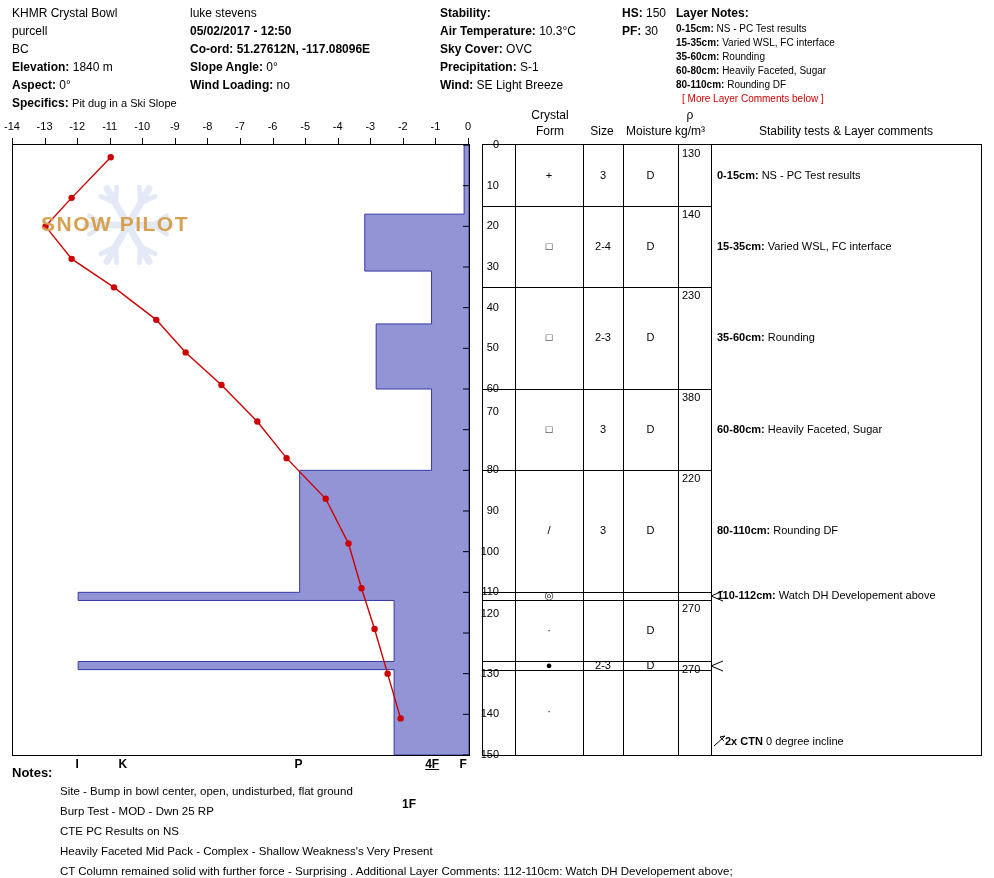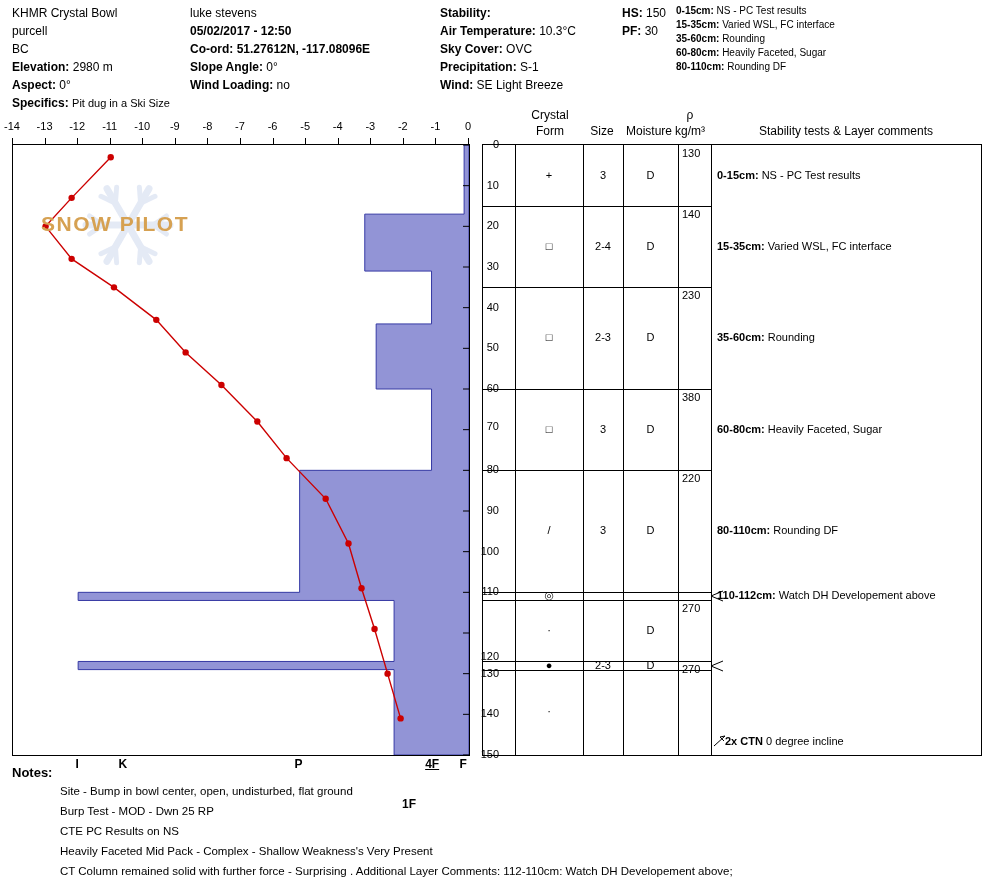--- a/index.html
+++ b/index.html
@@ -102,6 +102,7 @@
   </div>
 
   <div class="hdr-col" id="col4">
+    <div class="hline b">Layer Notes:</div>
     <div class="tiny" style="line-height:14px;">
       <div><span class="b">0-15cm:</span>
         <span>NS - PC Test results</span></div>

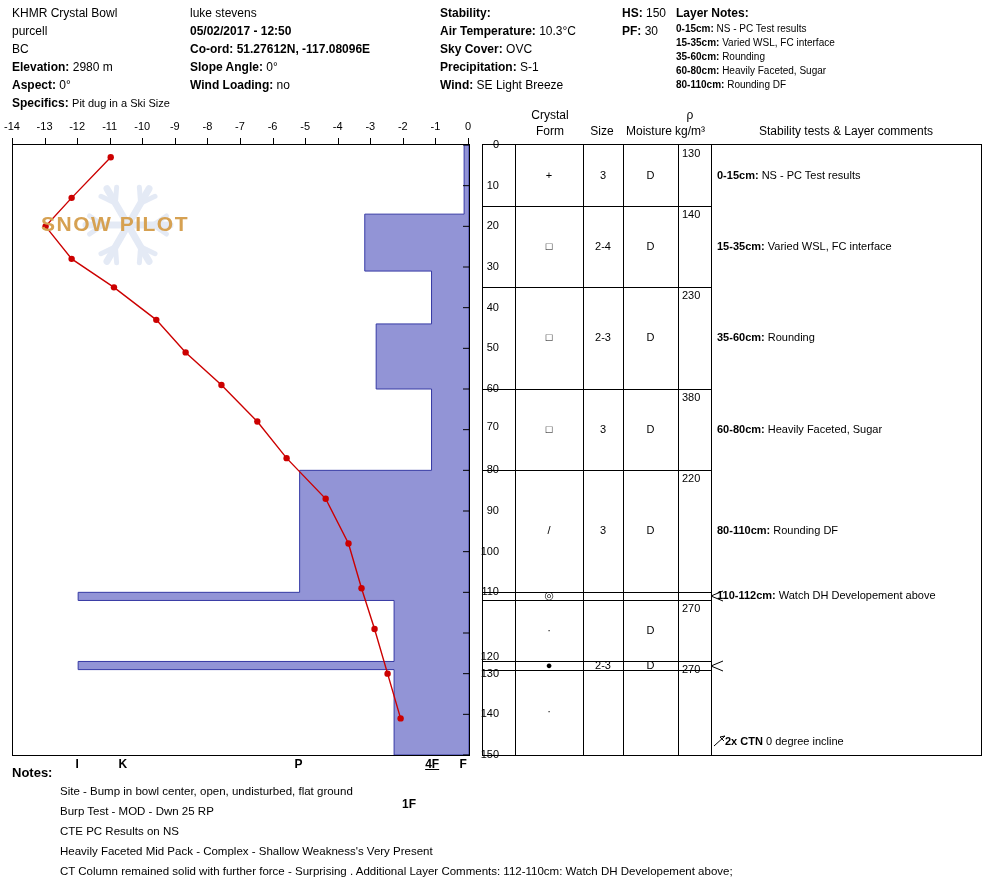--- a/index.html
+++ b/index.html
@@ -64,7 +64,7 @@
     <div class="hline">purcell</div>
     <div class="hline">BC</div>
     <div class="hline"><span class="b">Elevation:</span>
-      <span>2980 m</span></div>
+      <span>1840 m</span></div>
     <div class="hline"><span class="b">Aspect:</span>
       <span>0°</span></div>
     <div class="hline"><span class="b">Specifics:</span>

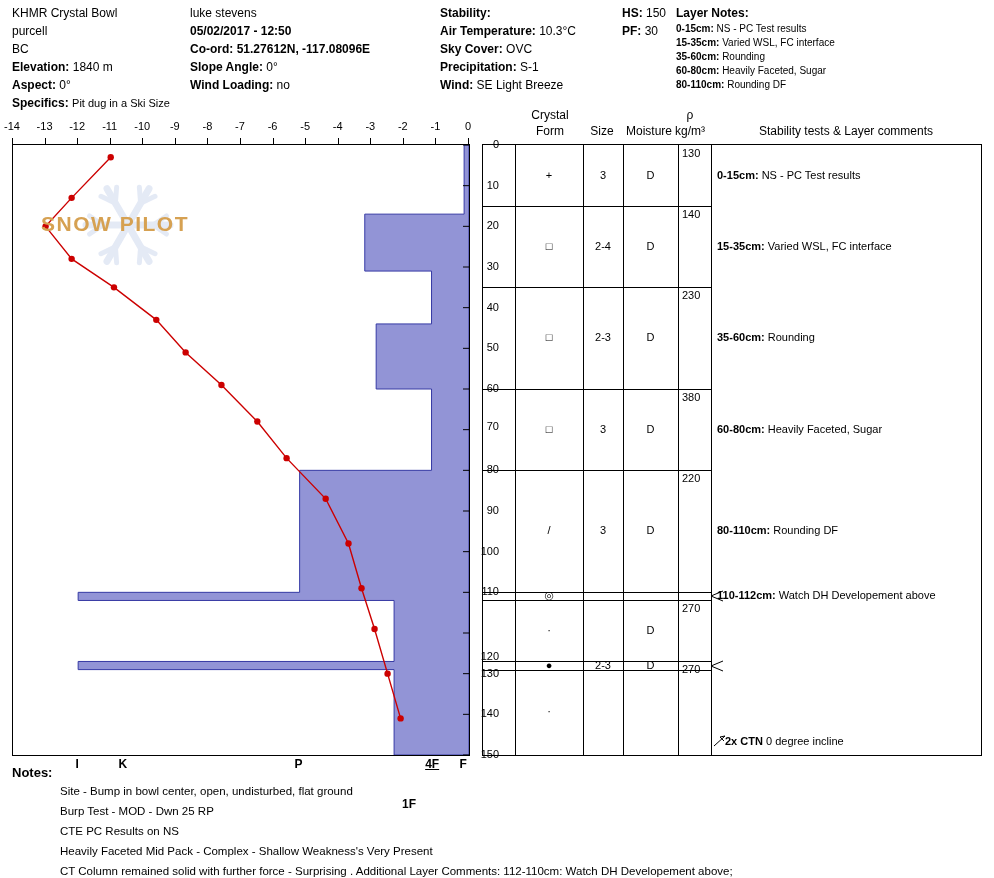--- a/index.html
+++ b/index.html
@@ -68,7 +68,7 @@
     <div class="hline"><span class="b">Aspect:</span>
       <span>0°</span></div>
     <div class="hline"><span class="b">Specifics:</span>
-      <span class="small">Pit dug in a Ski Size</span></div>
+      <span class="small">Pit dug in a Ski Slope</span></div>
   </div>
 
   <div class="hdr-col" id="col2">

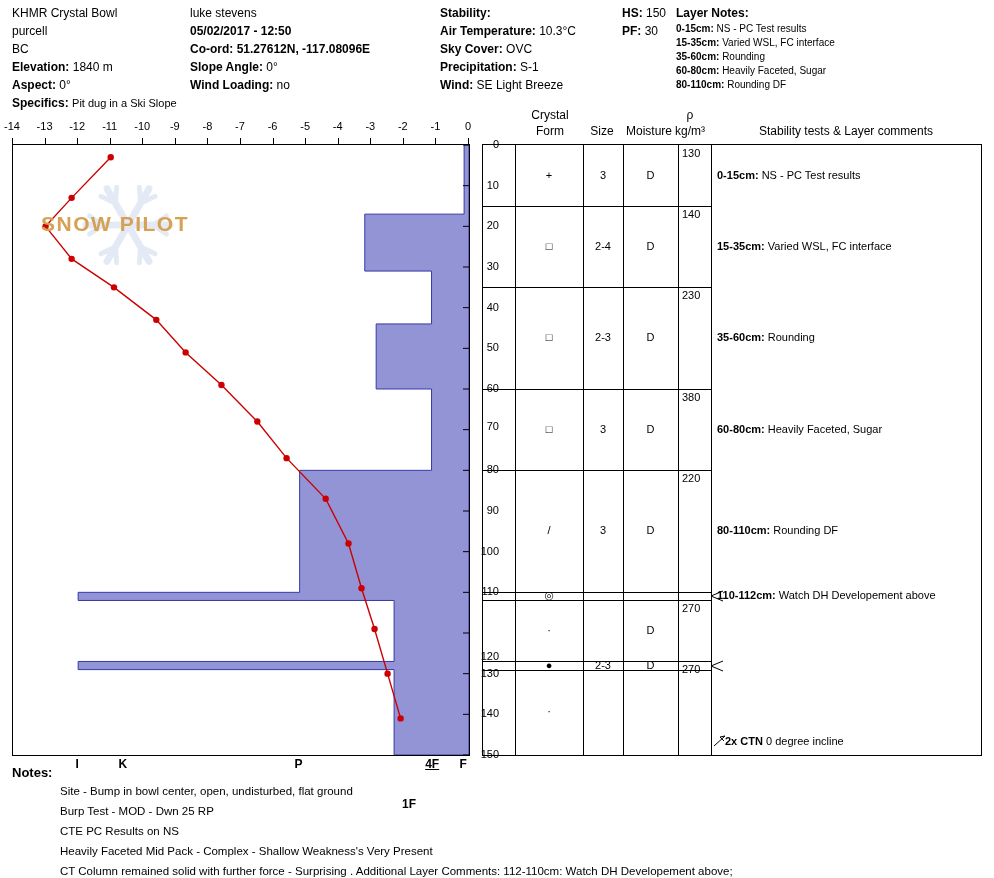--- a/index.html
+++ b/index.html
@@ -114,6 +114,7 @@
         <span>Heavily Faceted, Sugar</span></div>
       <div><span class="b">80-110cm:</span>
         <span>Rounding DF</span></div>
+      <div class="red" style="padding-left:6px;">[ More Layer Comments below ]</div>
     </div>
   </div>
 </div>

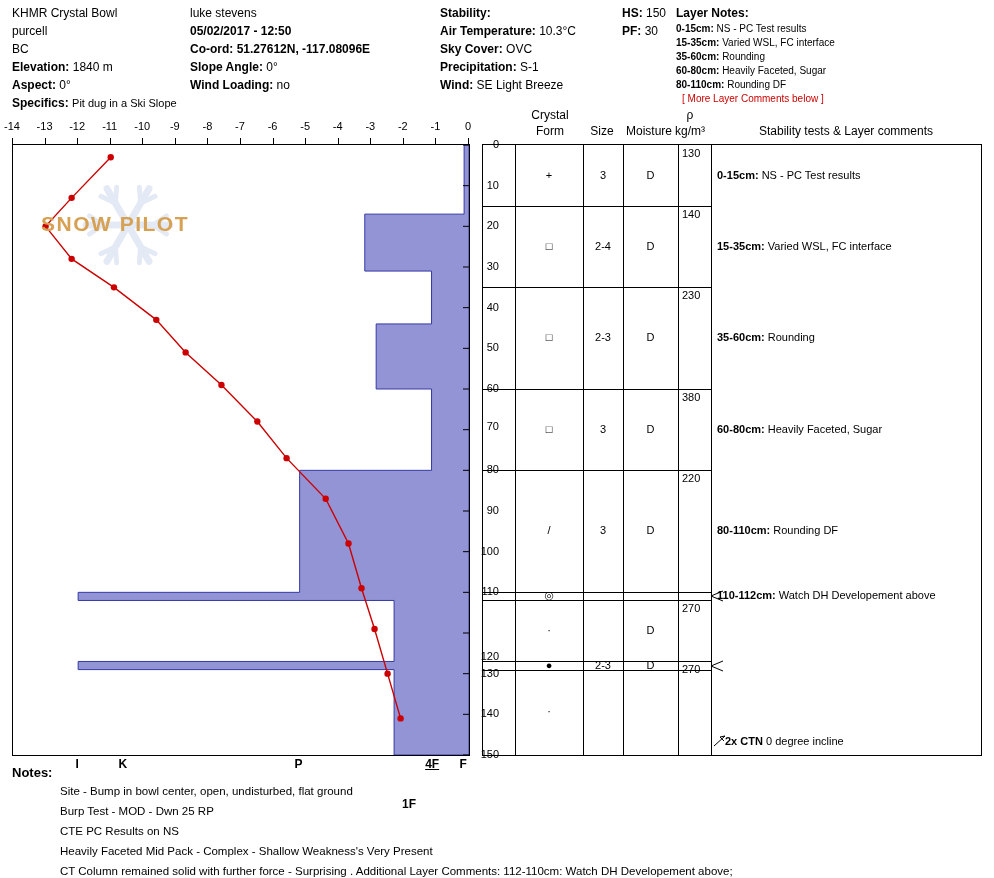--- a/index.html
+++ b/index.html
@@ -219,7 +219,7 @@
     <div class="depth-lbl" style="top: 155.667px; right: -30px;">40</div>
     <div class="depth-lbl" style="top: 196.333px; right: -30px;">50</div>
     <div class="depth-lbl" style="top: 237px; right: -30px;">60</div>
-    <div class="depth-lbl" style="top: 275px; right: -30px; text-align: right;">70</div>
+    <div class="depth-lbl" style="top: 260px; right: -30px; text-align: right;">70</div>
     <div class="depth-lbl" style="top: 318.333px; right: -30px;">80</div>
     <div class="depth-lbl" style="top: 359px; right: -30px;">90</div>
     <div class="depth-lbl" style="top: 399.667px; right: -30px;">100</div>

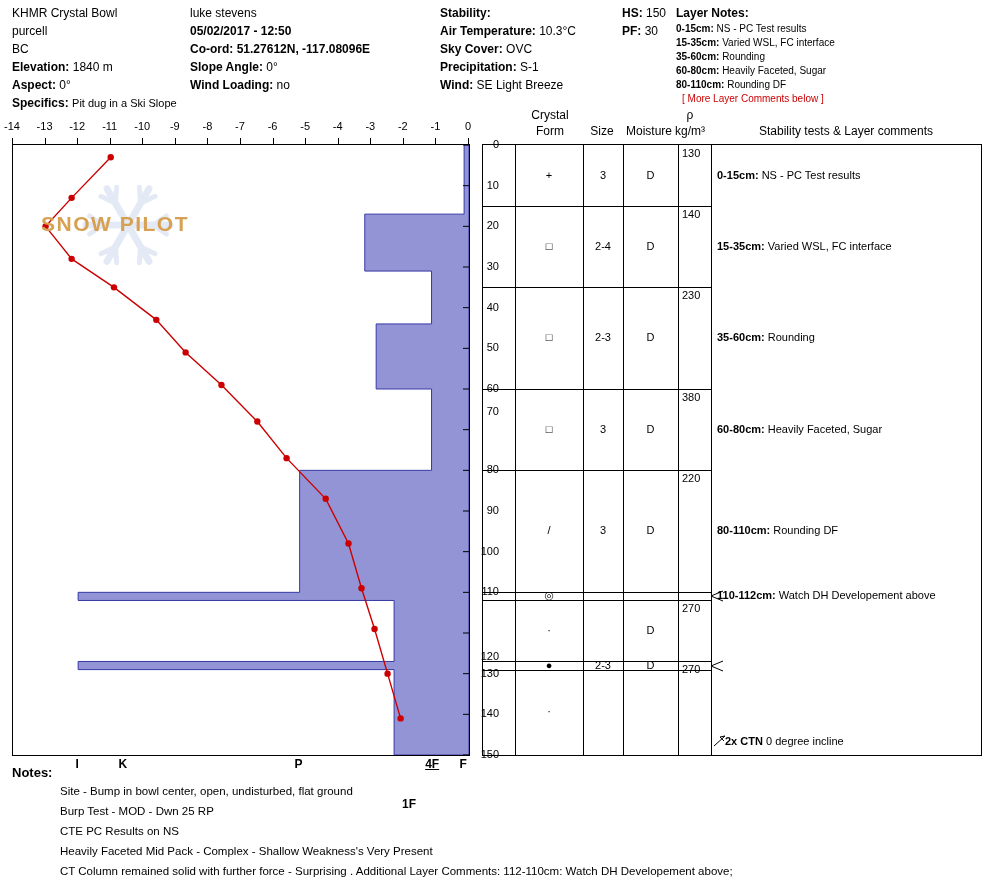--- a/index.html
+++ b/index.html
@@ -224,7 +224,7 @@
     <div class="depth-lbl" style="top: 359px; right: -30px;">90</div>
     <div class="depth-lbl" style="top: 399.667px; right: -30px;">100</div>
     <div class="depth-lbl" style="top: 440.333px; right: -30px;">110</div>
-    <div class="depth-lbl" style="top: 505px; right: -30px;">120</div>
+    <div class="depth-lbl" style="top: 462px; right: -30px;">120</div>
     <div class="depth-lbl" style="top: 521.667px; right: -30px;">130</div>
     <div class="depth-lbl" style="top: 562.333px; right: -30px;">140</div>
     <div class="depth-lbl" style="top: 603px; right: -30px;">150</div>

